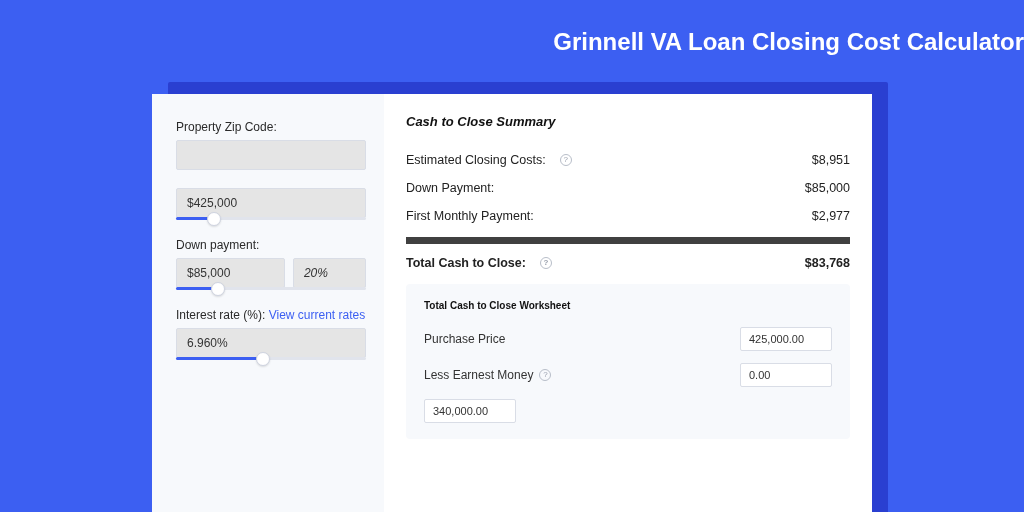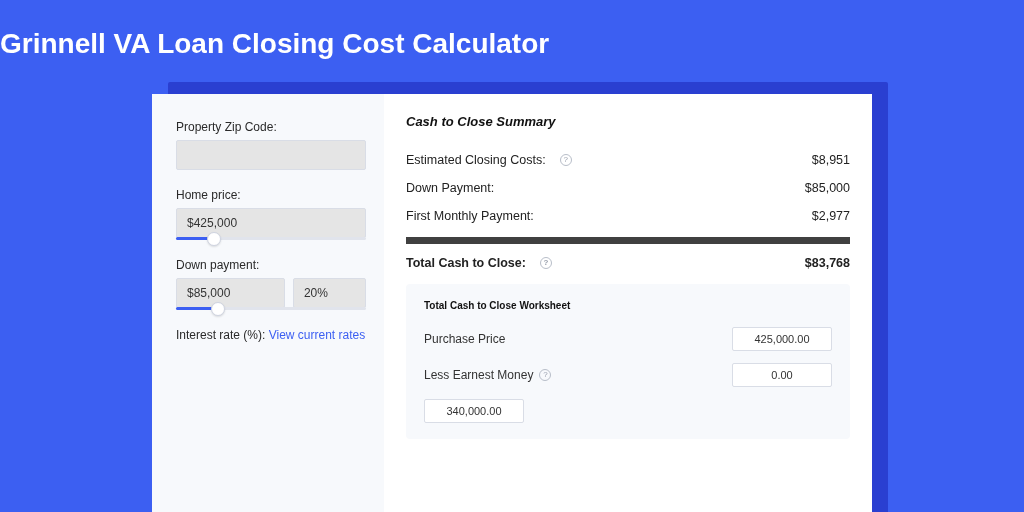--- a/index.html
+++ b/index.html
@@ -8,9 +8,9 @@
 
   .page-title {
     color: #fff;
-    font-size: 28px;
+    font-size: 24px;
     font-weight: 700;
-    text-align: left;
+    text-align: right;
     padding-top: 28px;
     padding-bottom: 22px;
   }

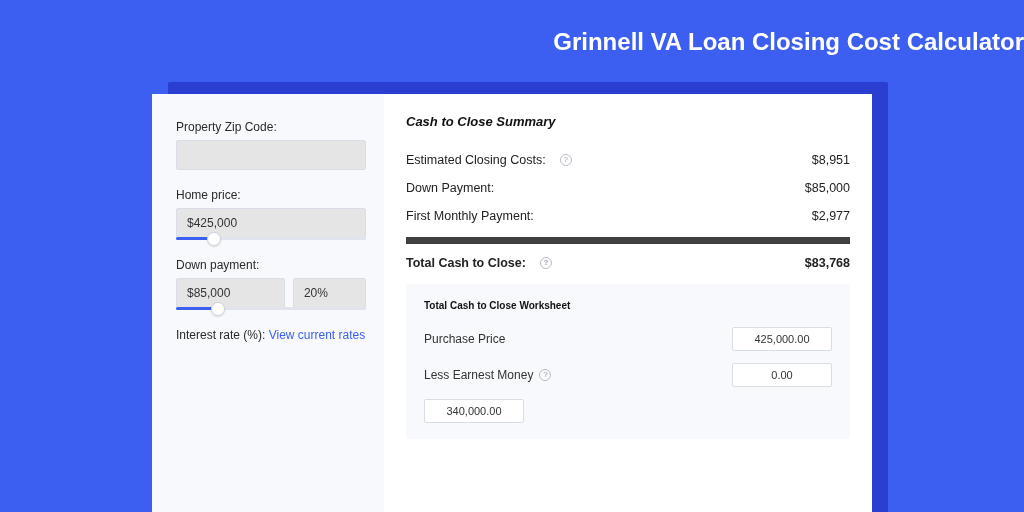--- a/index.html
+++ b/index.html
@@ -145,7 +145,6 @@
     </div>
 
     <div class="form-group">
-      <label class="form-label">Home price:</label>
       <div class="slider-wrap">
         <input class="input" value="$425,000" style="">
         <div class="slider-track">

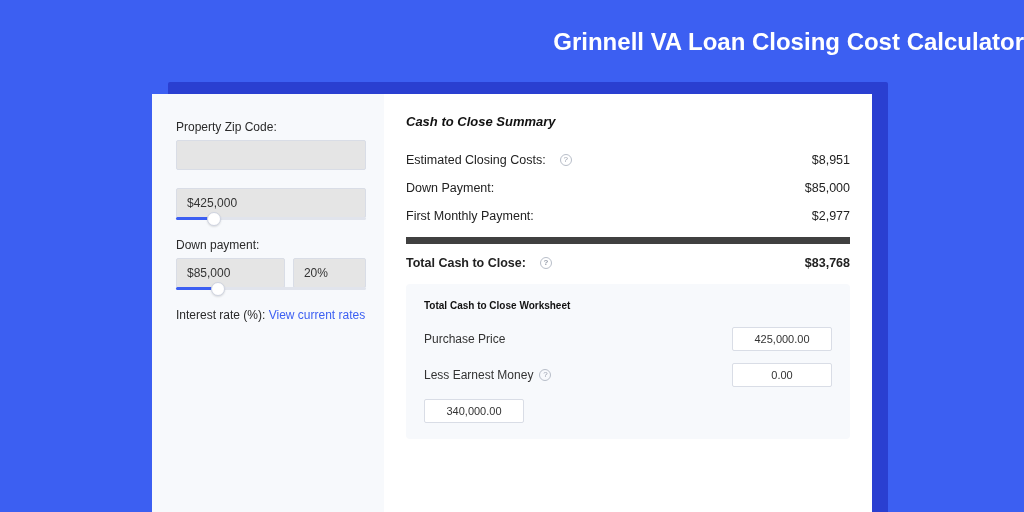--- a/index.html
+++ b/index.html
@@ -62,7 +62,7 @@
   }
   .input-pair { display: flex; gap: 8px; }
   .input-pair .input:first-child { flex: 1.7; }
-  .input-pair .input:last-child { flex: 1; }
+  .input-pair .input:last-child { flex: 1; font-style: italic; }
 
   .slider-wrap { position: relative; }
   .slider-track {

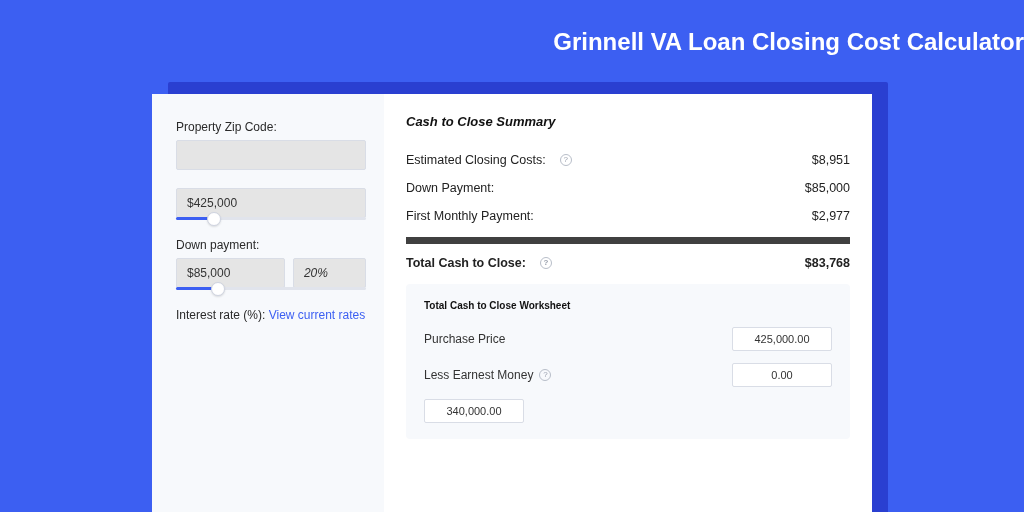--- a/index.html
+++ b/index.html
@@ -171,6 +171,13 @@
         <span>Interest rate (%):</span>
         <span class="link">View current rates</span>
       </label>
+      <div class="slider-wrap">
+        <input class="input" value="6.960%" style="">
+        <div class="slider-track">
+          <div class="slider-fill" style="width:46%"></div>
+          <div class="slider-thumb" style="left:46%"></div>
+        </div>
+      </div>
     </div>
 
   </div>

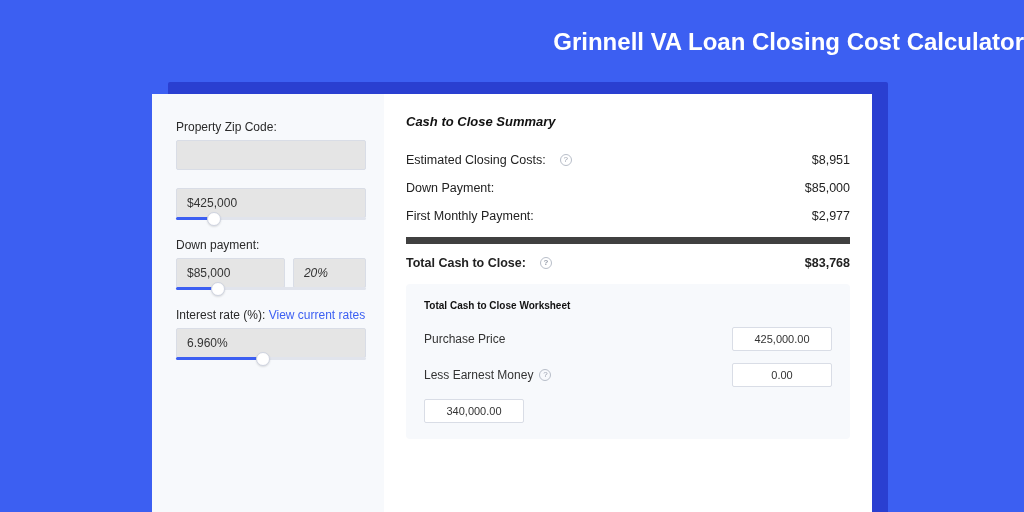--- a/index.html
+++ b/index.html
@@ -117,13 +117,13 @@
   .ws-row { display: flex; justify-content: space-between; align-items: center; margin-bottom: 12px; }
   .ws-label { font-size: 12px; color: #333; display: flex; align-items: center; gap: 6px; }
   .ws-input {
-    width: 100px;
+    width: 92px;
     height: 24px;
     border: 1px solid #d9dde6;
     border-radius: 2px;
     background: #fff;
     font-size: 11px;
-    text-align: center;
+    text-align: left;
     padding: 0 8px;
     color: #333;
   }

